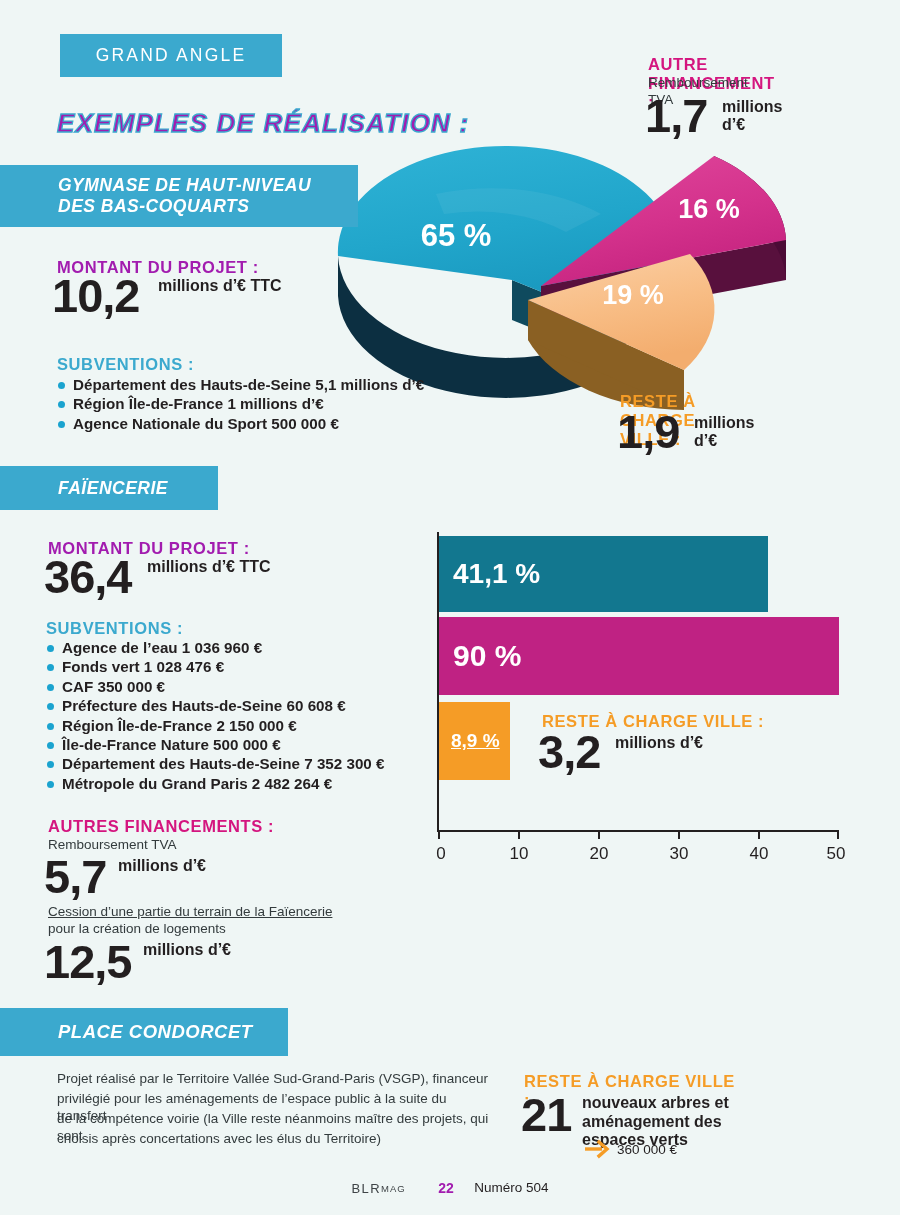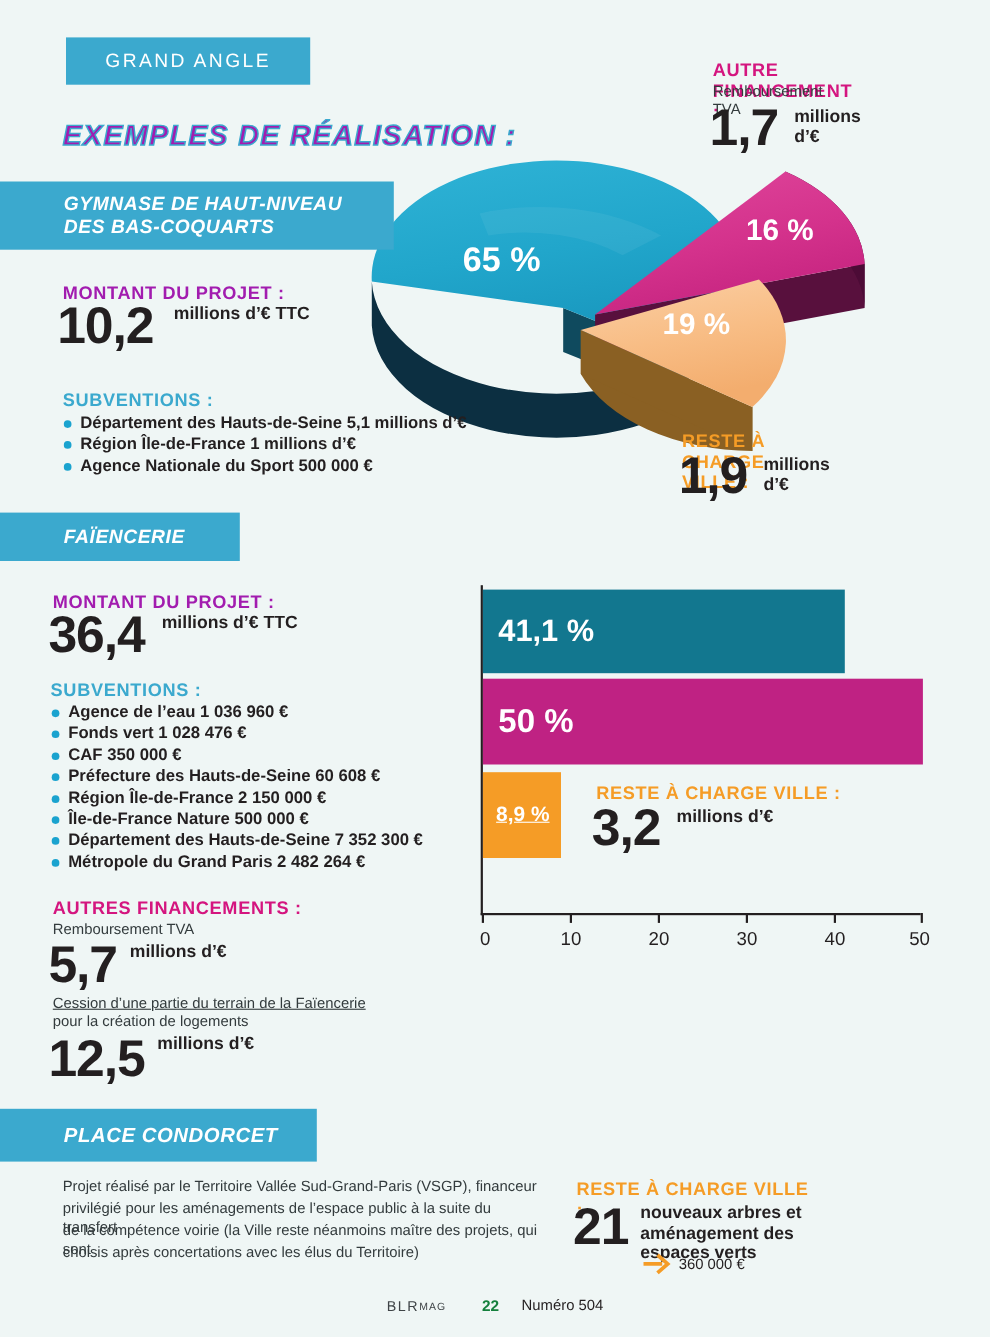--- a/index.html
+++ b/index.html
@@ -308,7 +308,7 @@
     </div>
 
     <div class="hbar" style="top:85px; height:78px; width:400px; background:#bf2283;">
-      <span class="val" style="font-size:30px;">50 %</span>
+      <span class="val" style="font-size:30px;">90 %</span>
     </div>
 
     <div class="hbar" style="top:170px; height:78px; width:71px; background:#f59c26;">

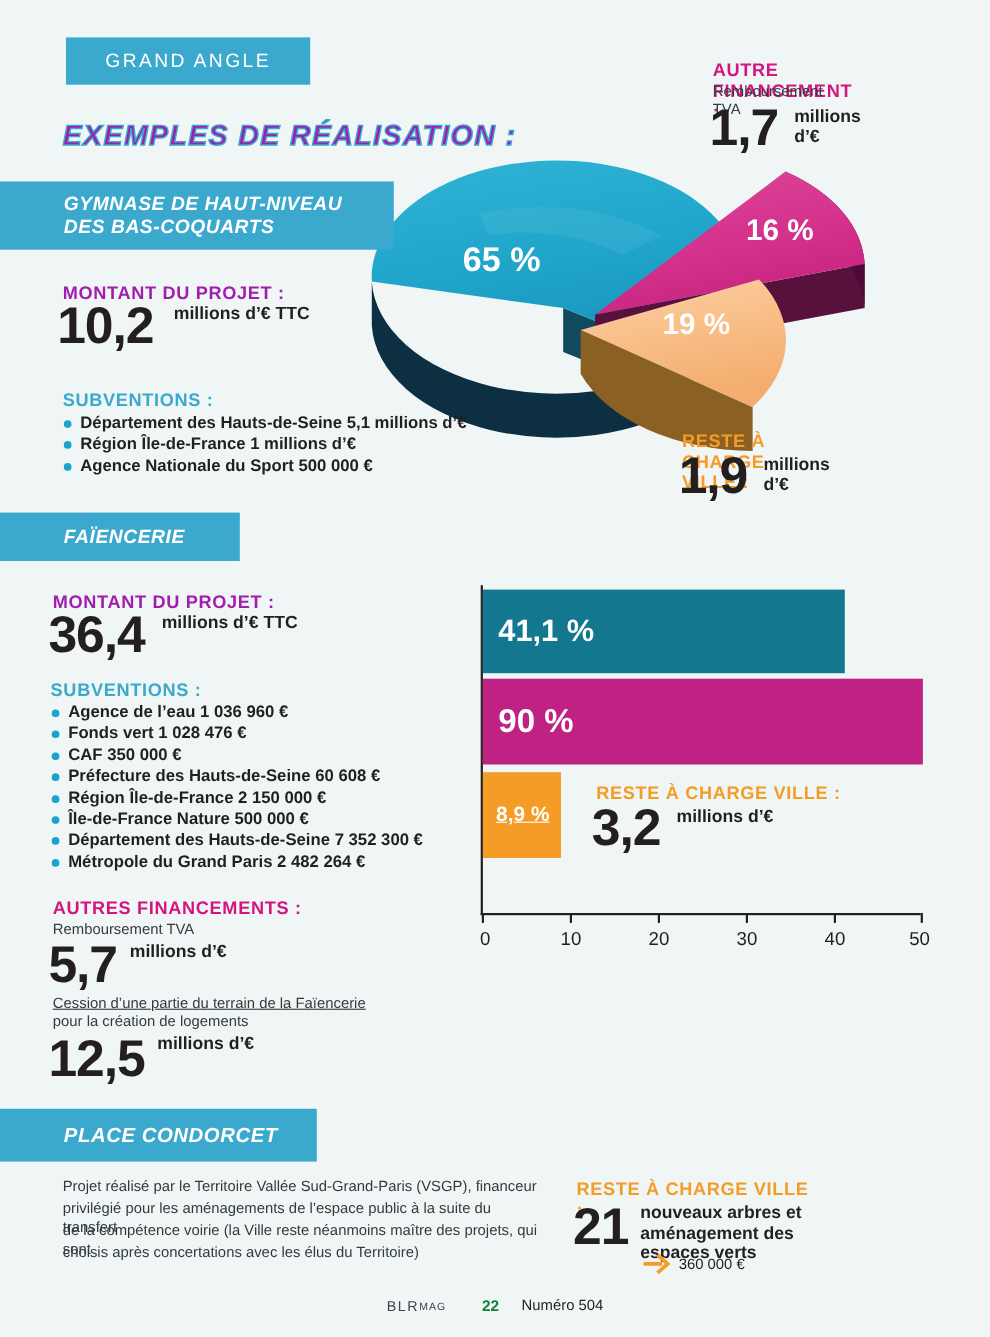--- a/index.html
+++ b/index.html
@@ -151,7 +151,7 @@
   #footer span { display: inline-block; vertical-align: middle; text-align: right; }
   .f-logo { font-size: 13px; color: #3f4447; letter-spacing: 1.4px; }
   .f-logo small { font-size: 9.5px; letter-spacing: 1px; }
-  .f-page { font-size: 14px; font-weight: bold; color: #15803d; margin: 0 16px 0 28px; }
+  .f-page { font-size: 14px; font-weight: bold; color: #a21caf; margin: 0 16px 0 28px; }
   .f-num { font-size: 13.5px; color: #231f20; }
 </style>
 </head>

